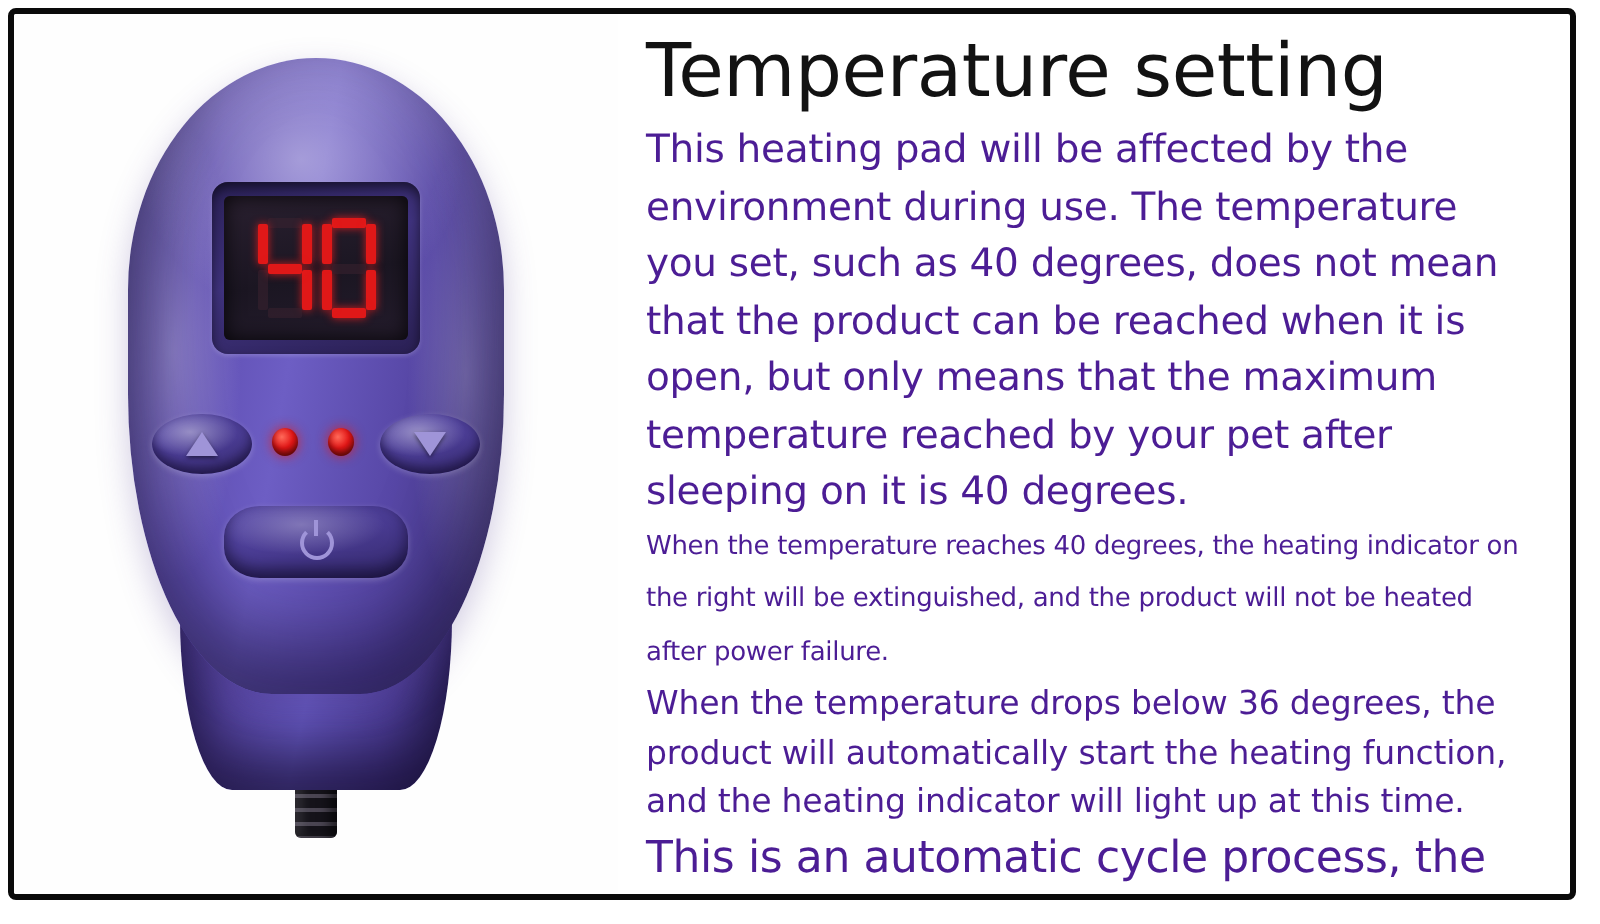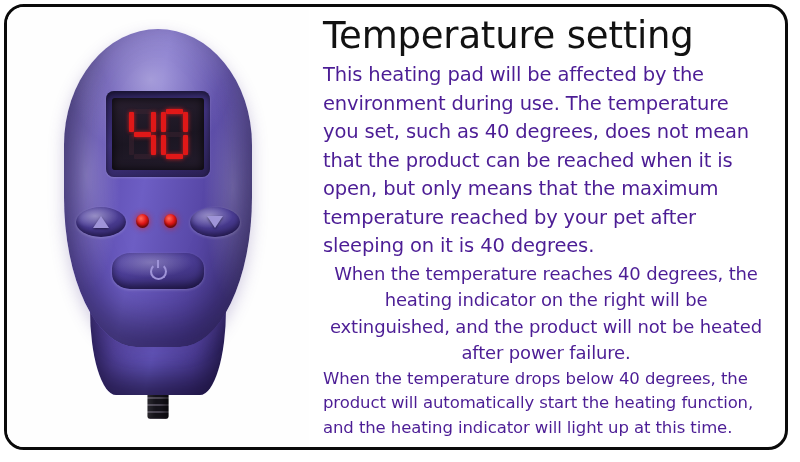--- a/index.html
+++ b/index.html
@@ -23,7 +23,7 @@
     height: 446px;
     box-sizing: border-box;
     border: 3px solid #0a0a0a;
-    border-radius: 20px;
+    border-radius: 4px;
     background: #ffffff;
     overflow: hidden;
     display: flex;

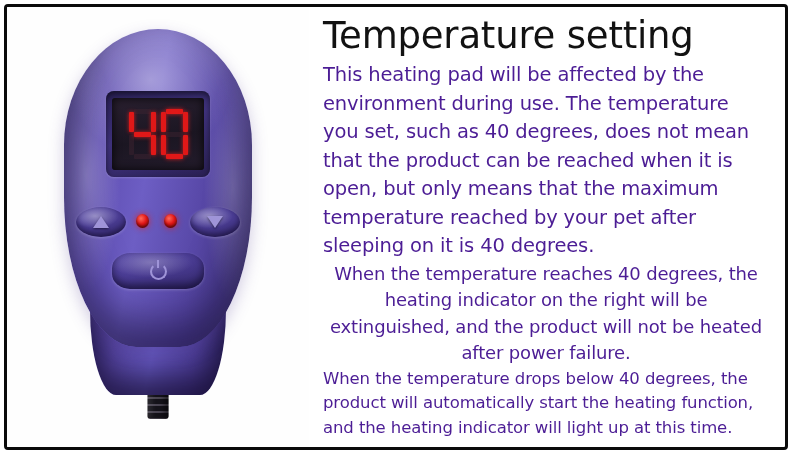--- a/index.html
+++ b/index.html
@@ -250,10 +250,9 @@
     letter-spacing: -0.15px;
   }
   .para-md {
-    font-size: 18px;
+    font-size: 13px;
     line-height: 26.5px;
     letter-spacing: -0.15px;
-    text-align: center;
   }
   .para-sm {
     font-size: 16.5px;

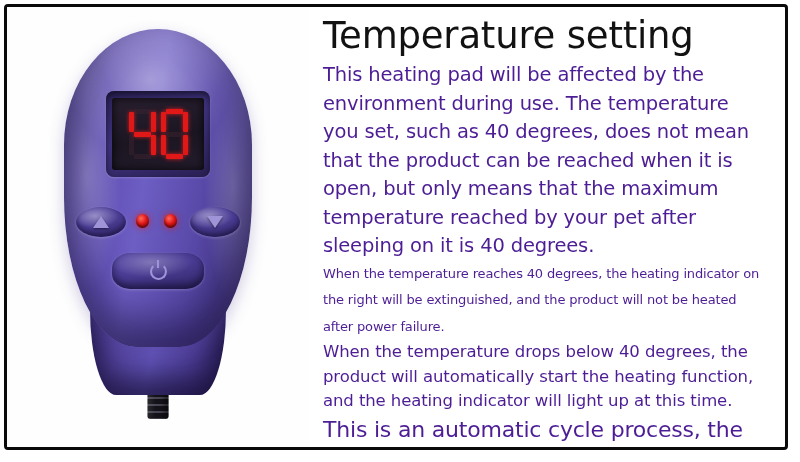--- a/index.html
+++ b/index.html
@@ -323,7 +323,7 @@
     <h1 class="title">Temperature setting</h1>
     <p class="para para-lg">This heating pad will be affected by the environment during use. The temperature you set, such as 40 degrees, does not mean that the product can be reached when it is open, but only means that the maximum temperature reached by your pet after sleeping on it is 40 degrees.</p>
     <p class="para para-md">When the temperature reaches 40 degrees, the heating indicator on the right will be extinguished, and the product will not be heated after power failure.</p>
-    <p class="para para-sm">When the temperature drops below 40 degrees, the product will automatically start the heating function, and the heating indicator will light up at this time.</p>
+    <p class="para para-sm">When the temperature drops below 36 degrees, the product will automatically start the heating function, and the heating indicator will light up at this time.</p>
     <p class="para para-xl">This is an automatic cycle process, the user does not need to manually set.</p>
   </div>
 

